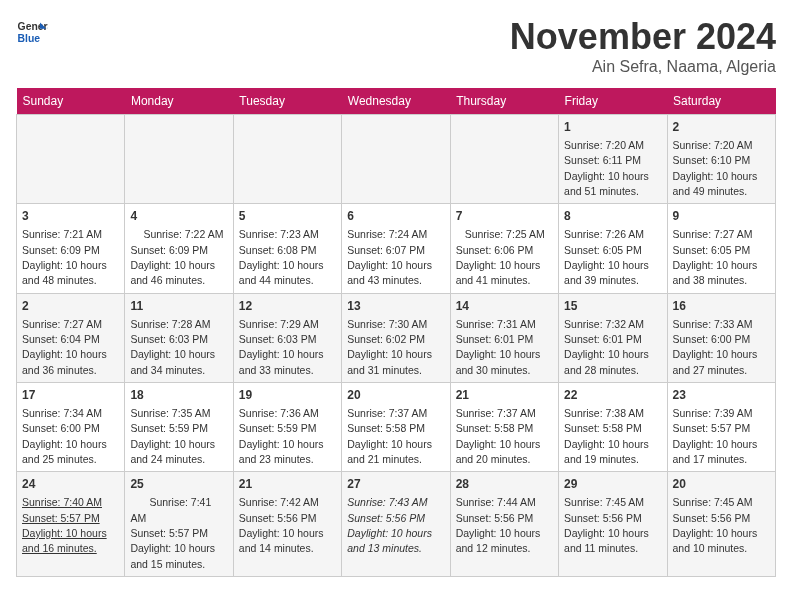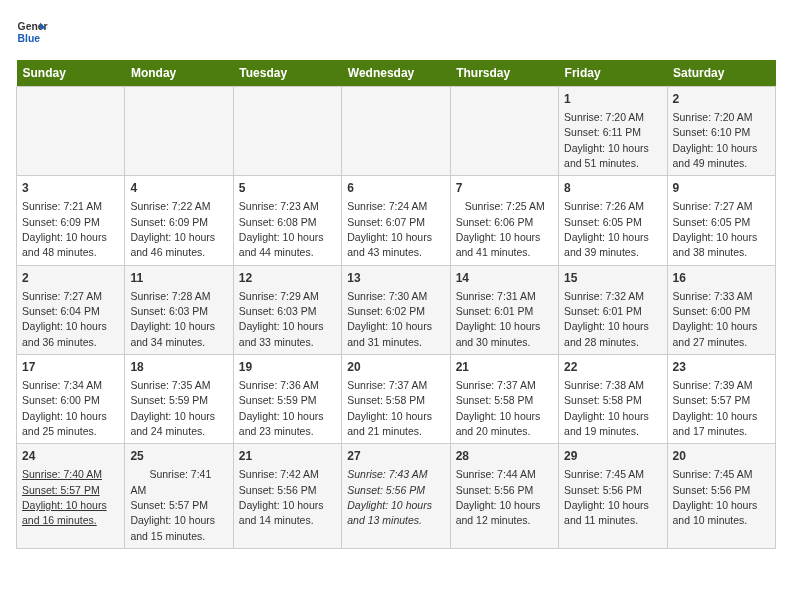--- a/index.html
+++ b/index.html
@@ -90,6 +90,10 @@
       <text x="2" y="32" font-size="13" font-weight="bold" fill="#1a5db5">Blue</text>
       <polygon points="30,8 38,16 30,16" fill="#1a5db5"></polygon>
     </svg>
+  </div>
+  <div class="title-block">
+    <h1>November 2024</h1>
+    <h2>Ain Sefra, Naama, Algeria</h2>
   </div>
 </div>
 

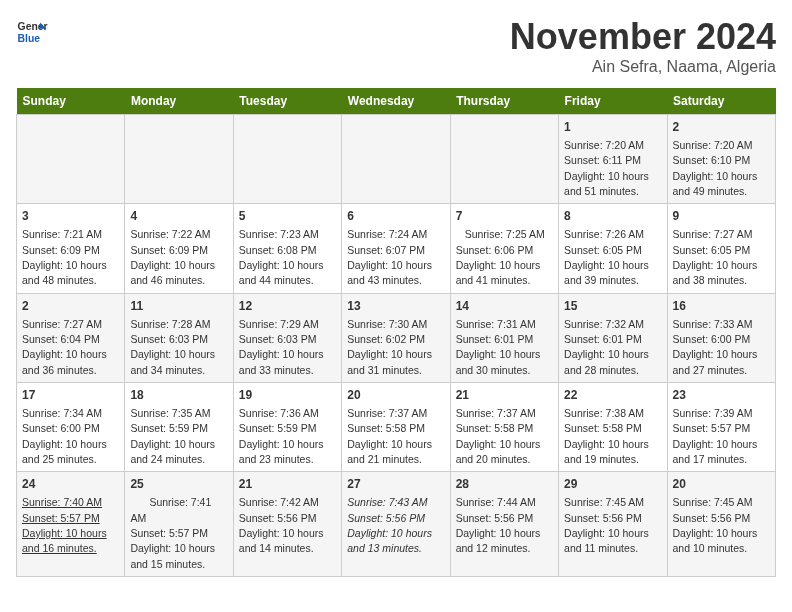--- a/index.html
+++ b/index.html
@@ -44,12 +44,12 @@
       font-size: 11px;
     }
     thead th {
-      background-color: #4d7c0f;
+      background-color: #be185d;
       color: #fff;
       text-align: left;
       padding: 6px 6px;
       font-size: 12px;
-      font-weight: bold;
+      font-weight: normal;
     }
     tbody td {
       vertical-align: top;

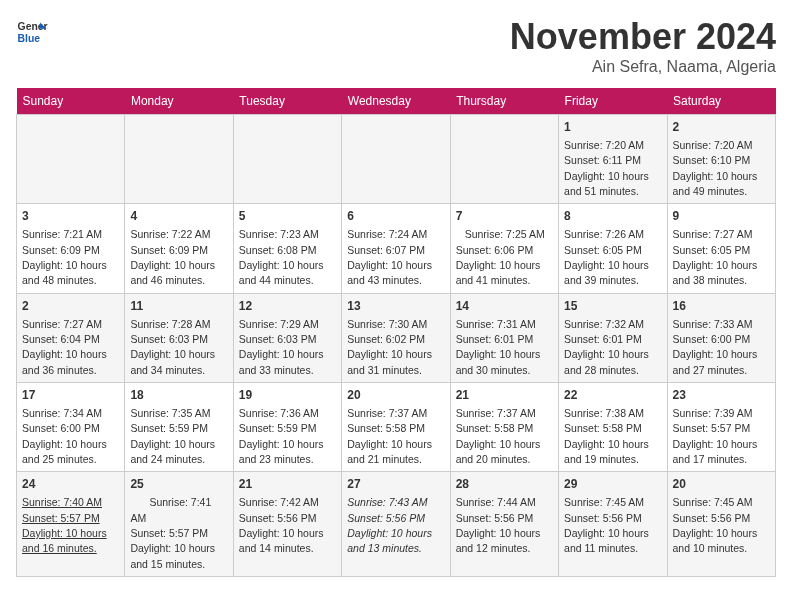--- a/index.html
+++ b/index.html
@@ -127,7 +127,7 @@
         <td><span class="day-num">3</span><span class="day-info" style="white-space: pre-line;">Sunrise: 7:21 AM
 Sunset: 6:09 PM
 Daylight: 10 hours and 48 minutes.</span></td>
-        <td><span class="day-num">4</span><span class="day-info" style="white-space: pre-line;">Sunrise: 7:22 AM
+        <td><span class="day-num">4</span><span class="day-info" style="white-space: pre-line; margin-left: 13px;">Sunrise: 7:22 AM
 Sunset: 6:09 PM
 Daylight: 10 hours and 46 minutes.</span></td>
         <td><span class="day-num">5</span><span class="day-info" style="white-space: pre-line; text-align: right;">Sunrise: 7:23 AM

